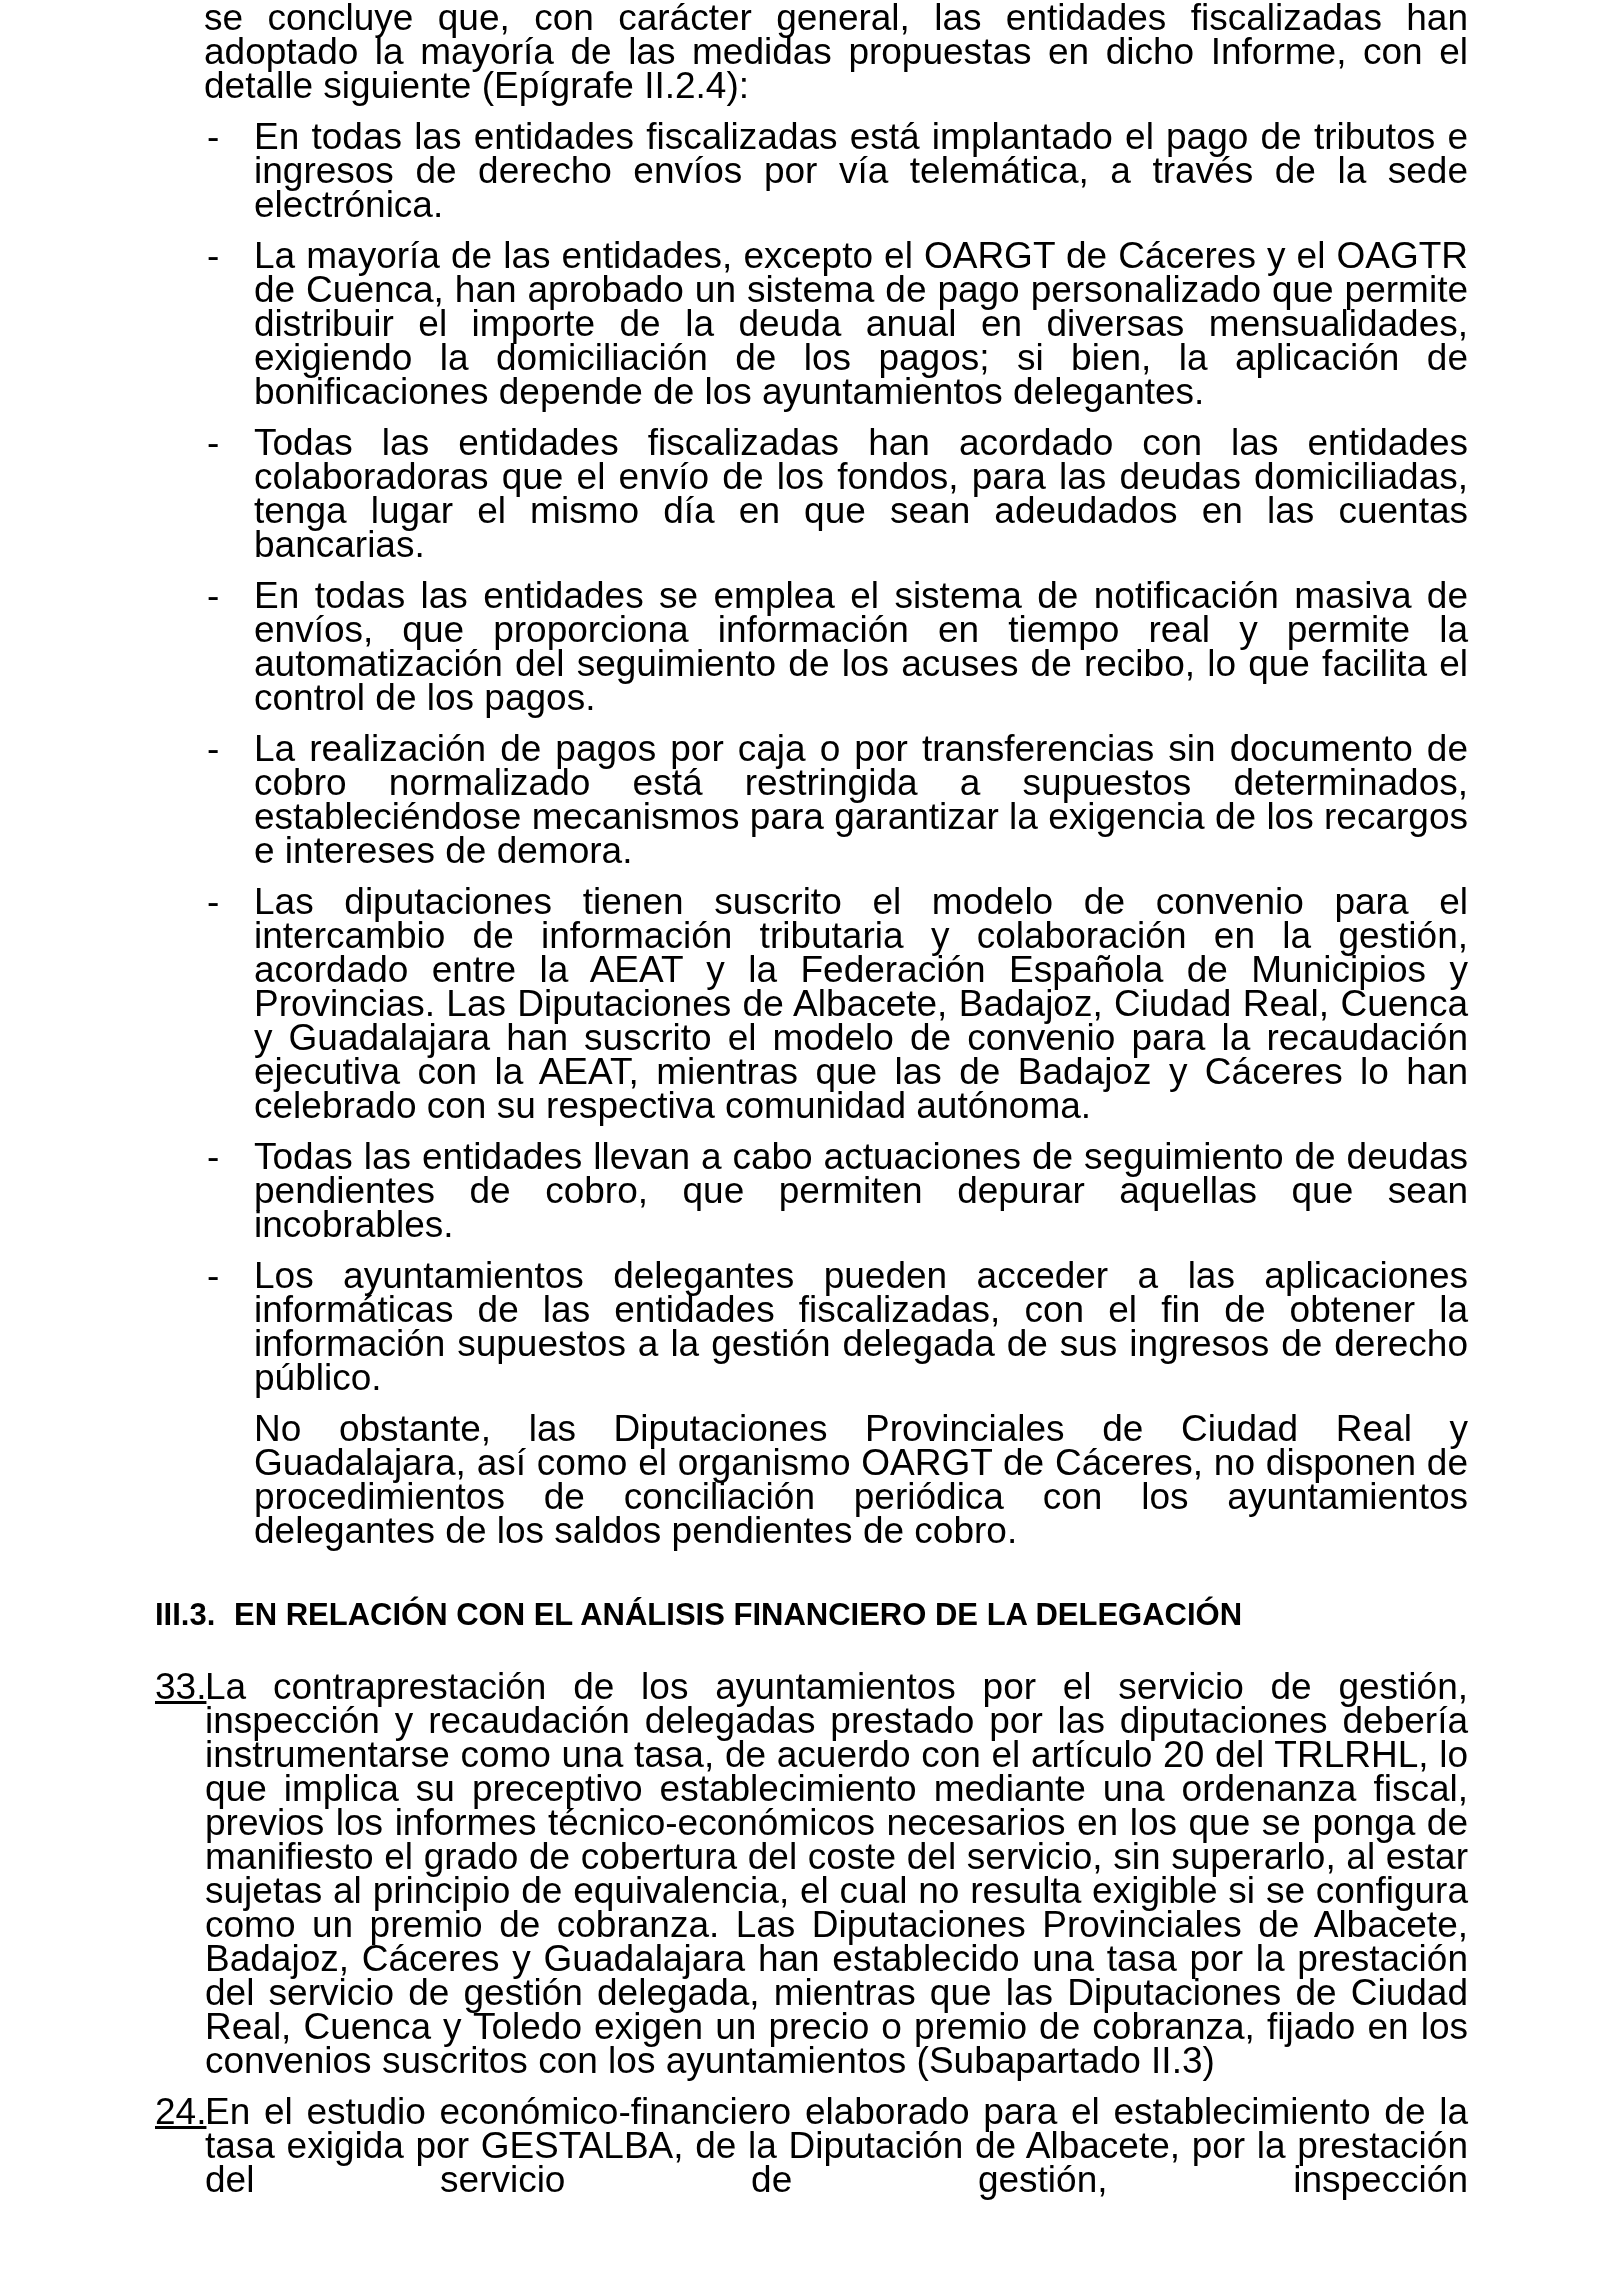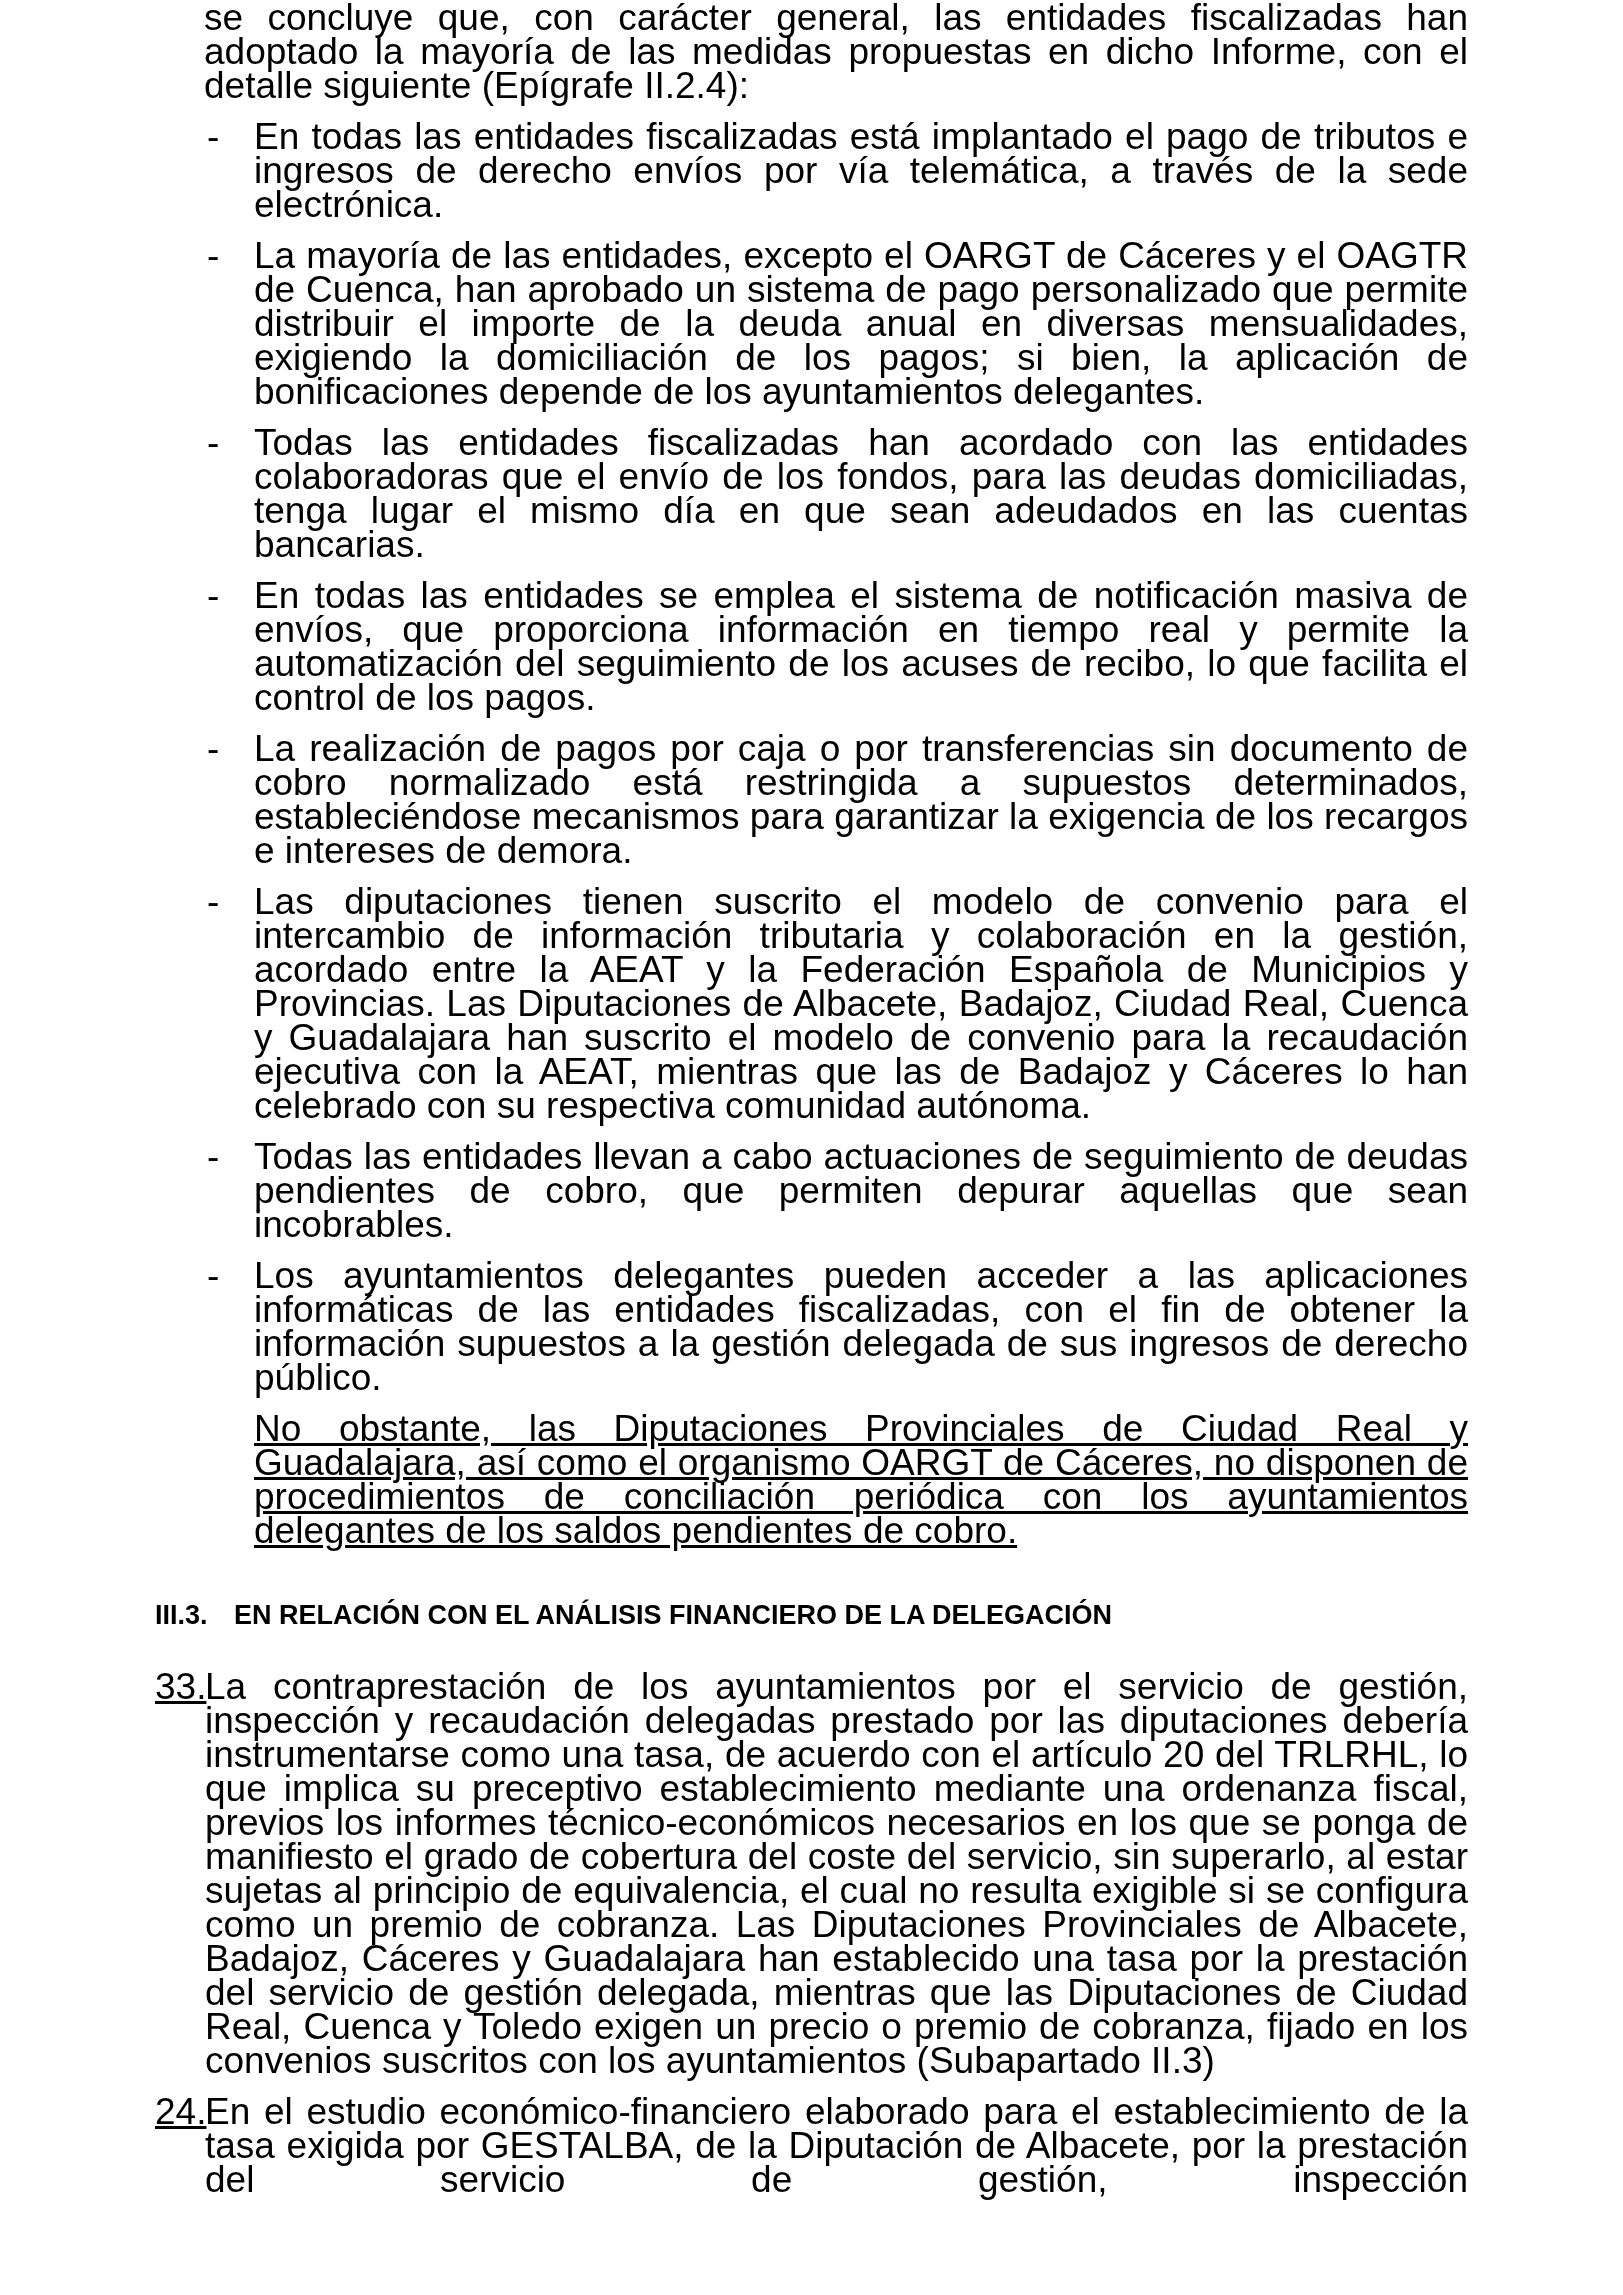--- a/index.html
+++ b/index.html
@@ -46,7 +46,6 @@
     margin-left: 254px;
     width: 1214px;
     margin-top: 17px;
-    text-decoration: underline;
   }
   .heading {
     margin-left: 155px;

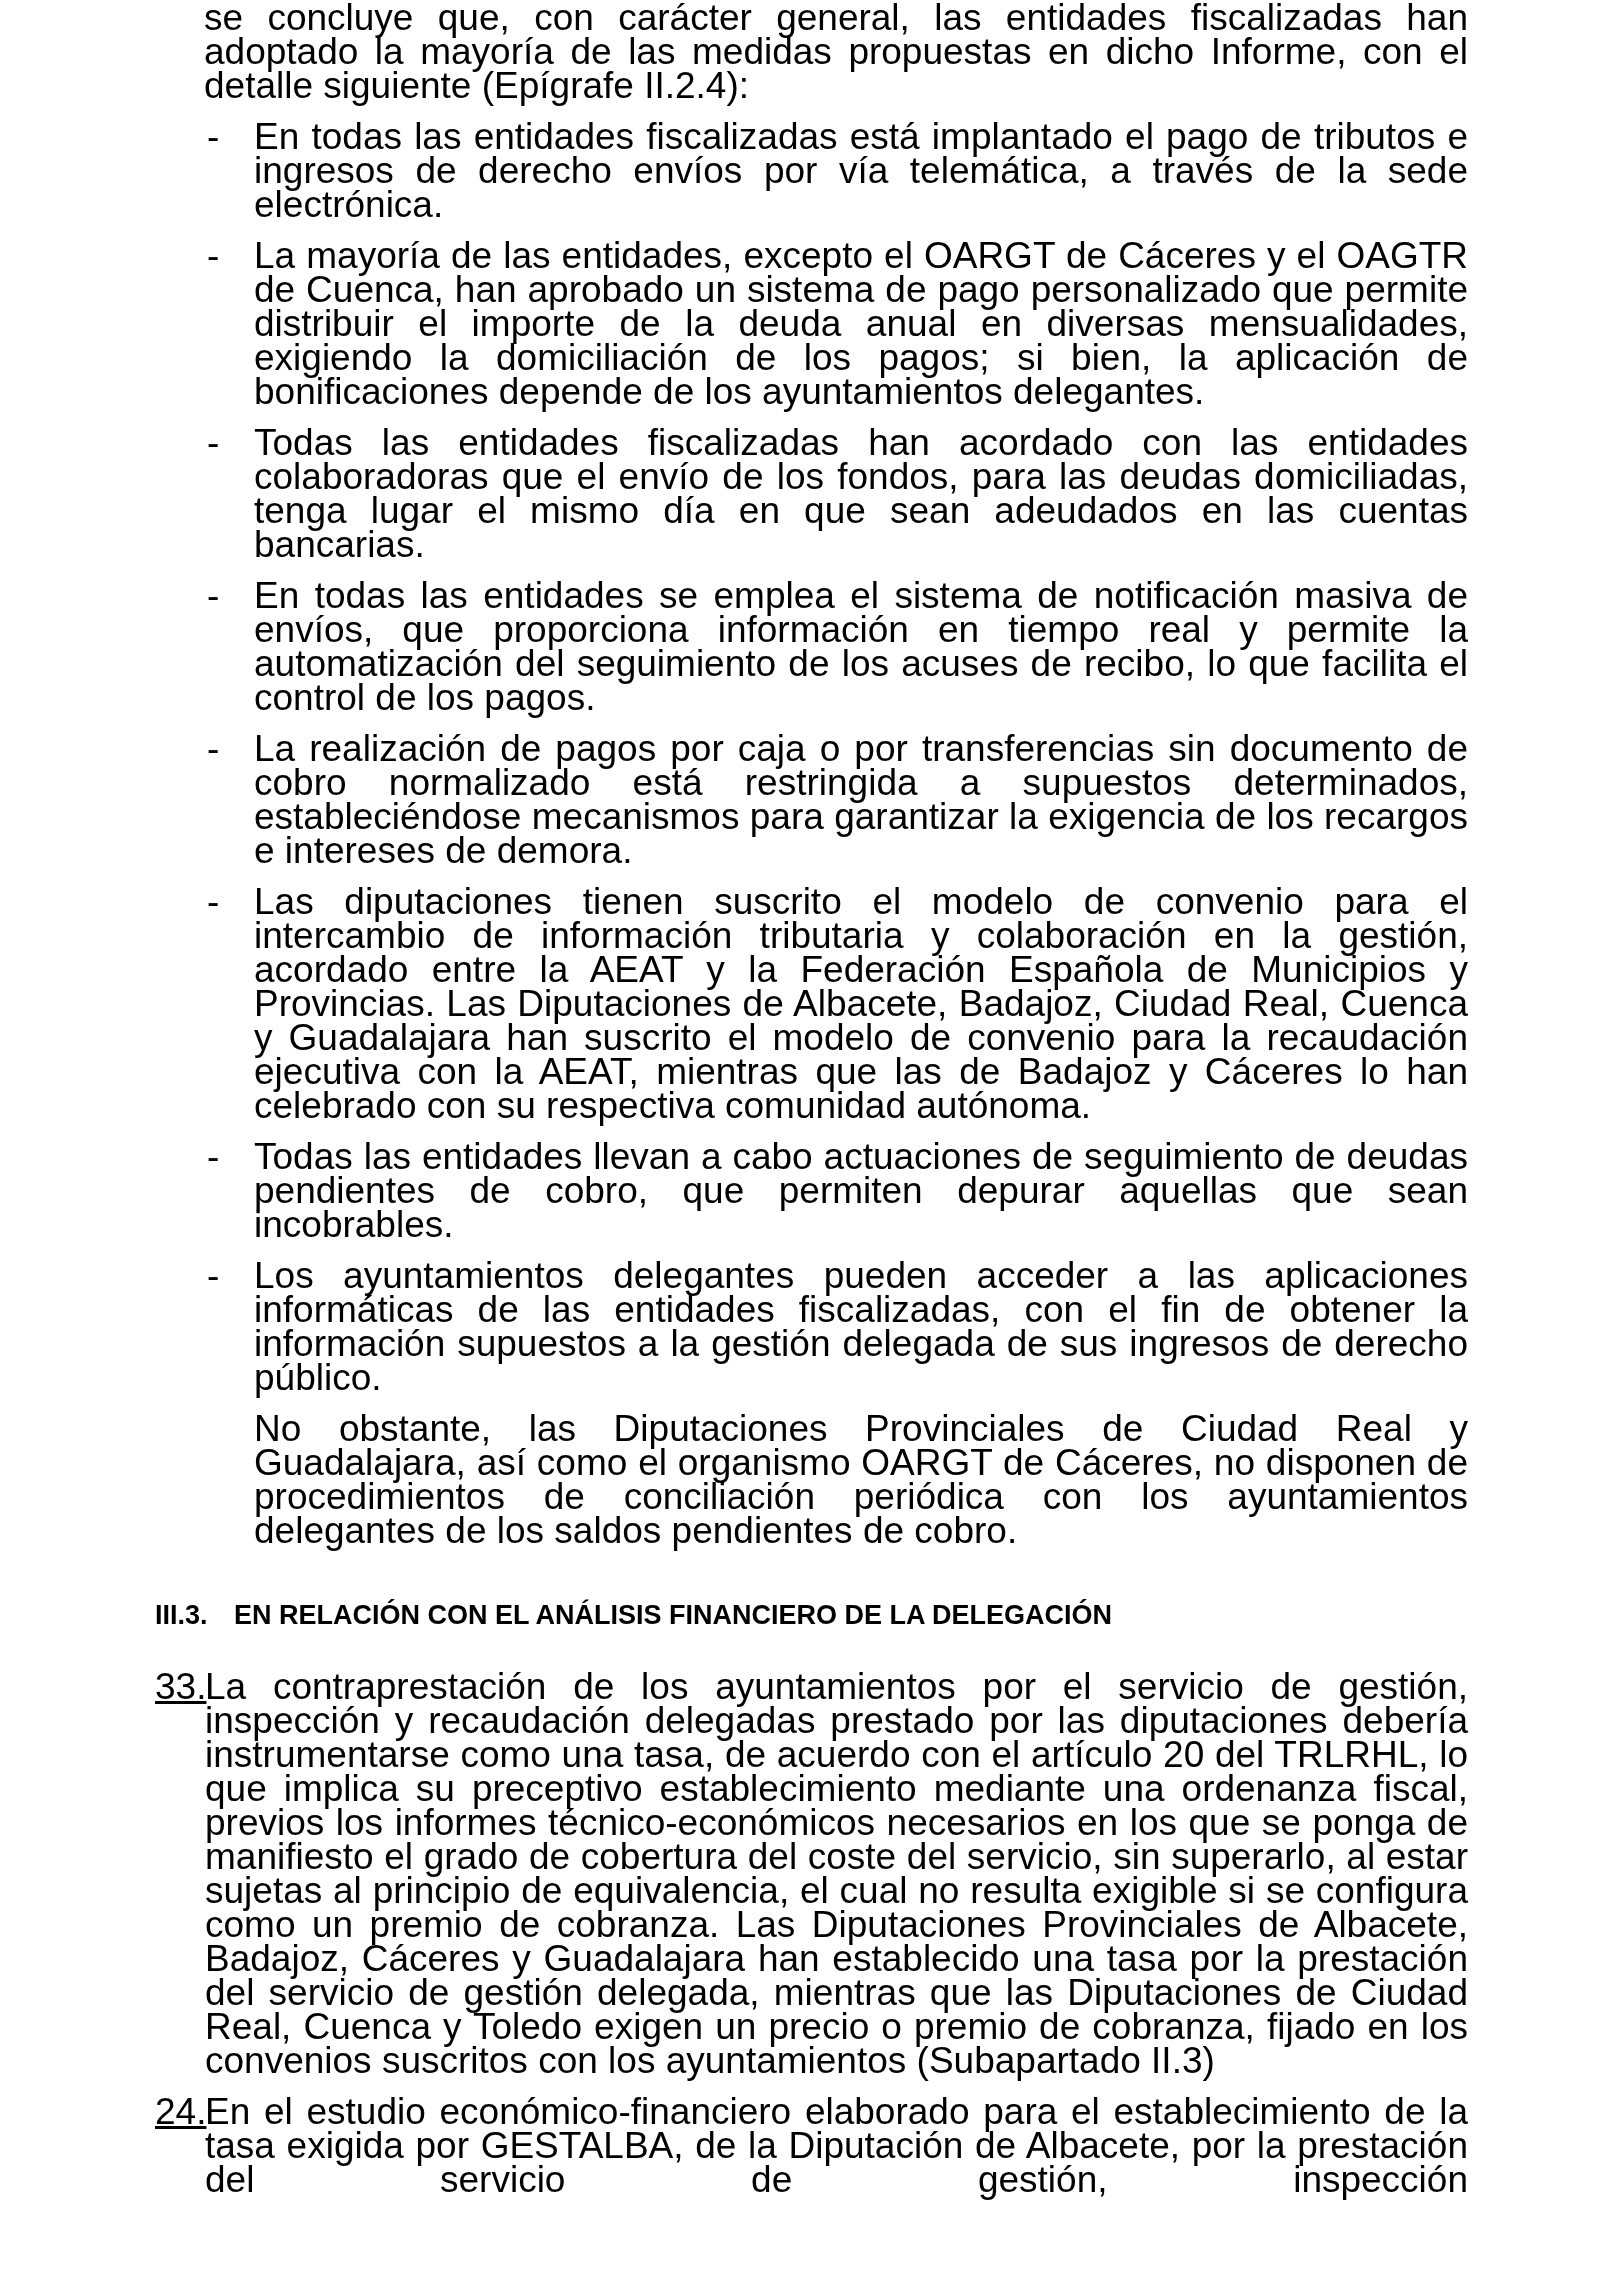--- a/index.html
+++ b/index.html
@@ -50,7 +50,7 @@
   .heading {
     margin-left: 155px;
     margin-top: 50px;
-    font-size: 27px;
+    font-size: 31px;
     line-height: 34px;
     font-weight: bold;
     display: flex;

